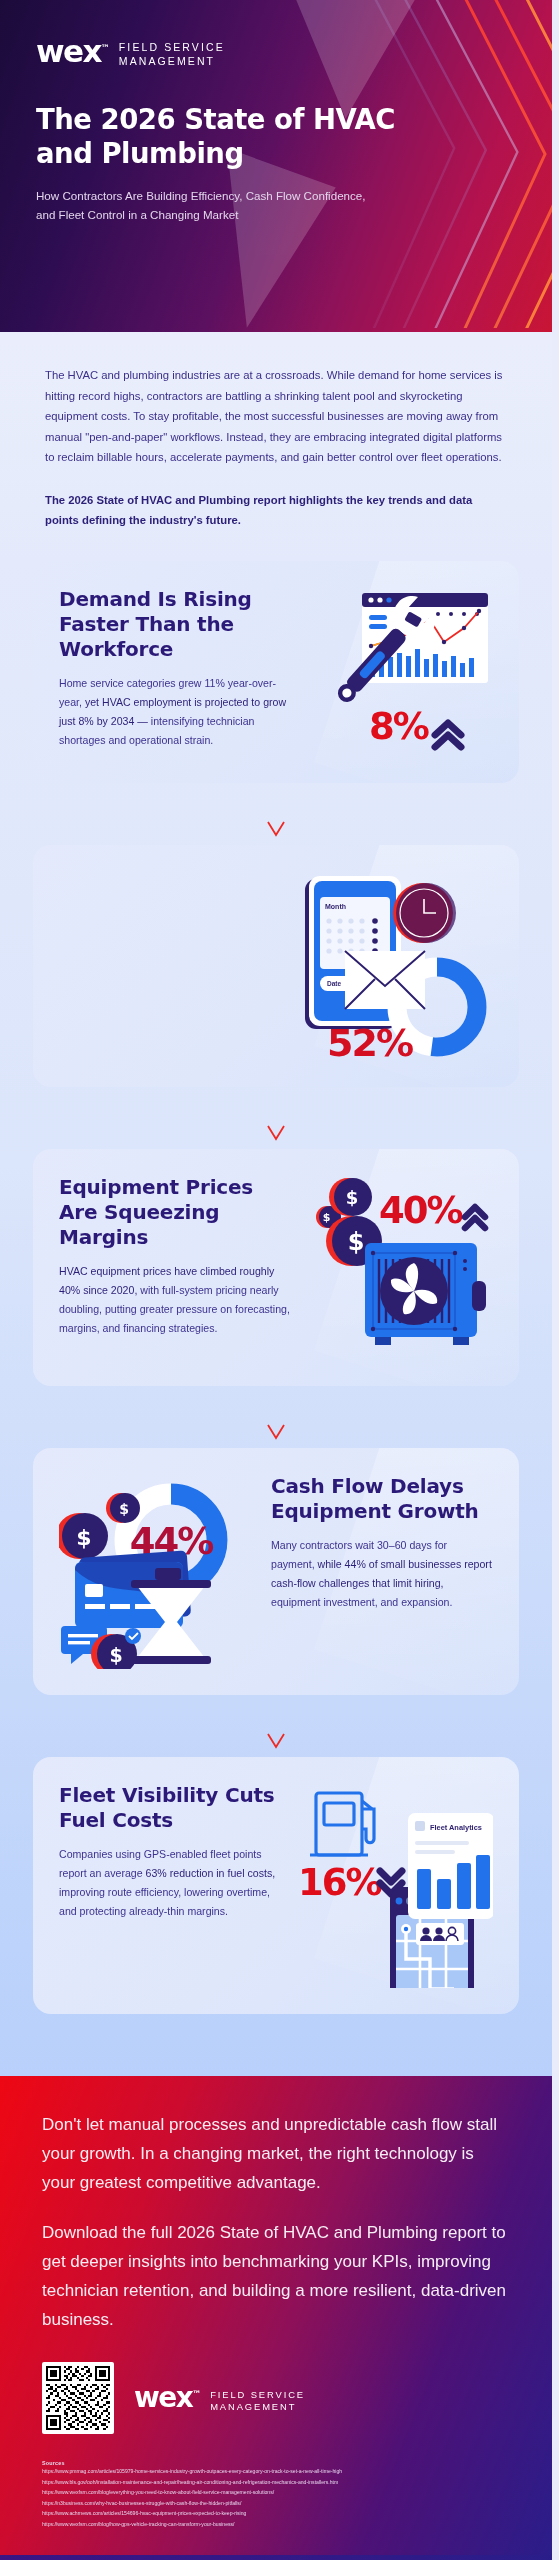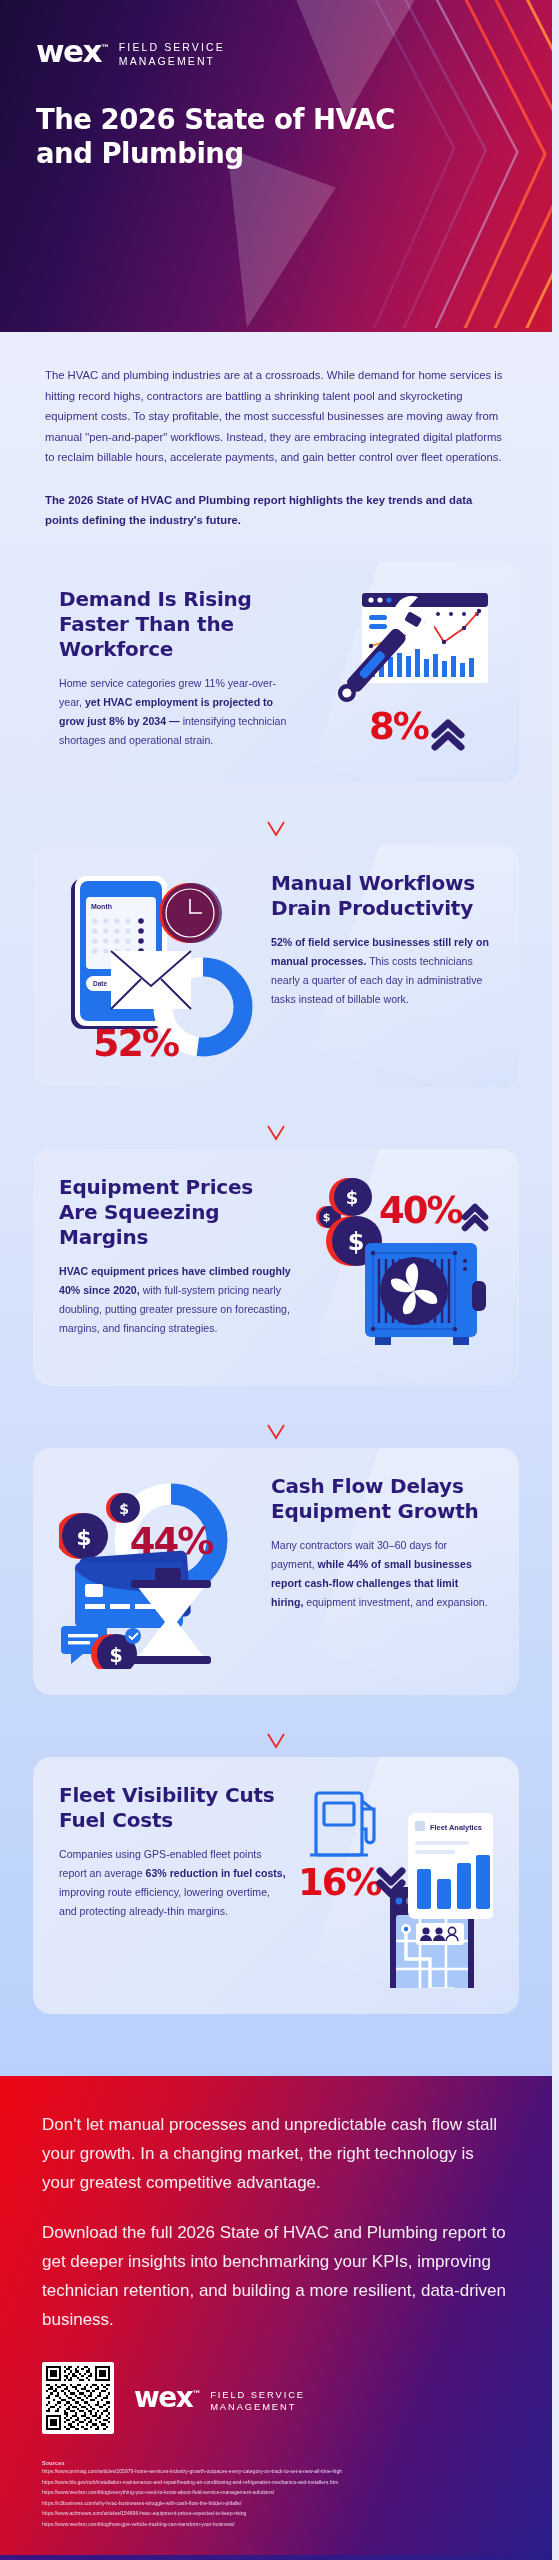--- a/index.html
+++ b/index.html
@@ -182,6 +182,7 @@
       </div>
 
       <h1>The 2026 State of HVAC and Plumbing</h1>
+      <div class="hero-sub">How Contractors Are Building Efficiency, Cash Flow Confidence, and Fleet Control in a Changing Market</div>
     </div>
   </header>
 

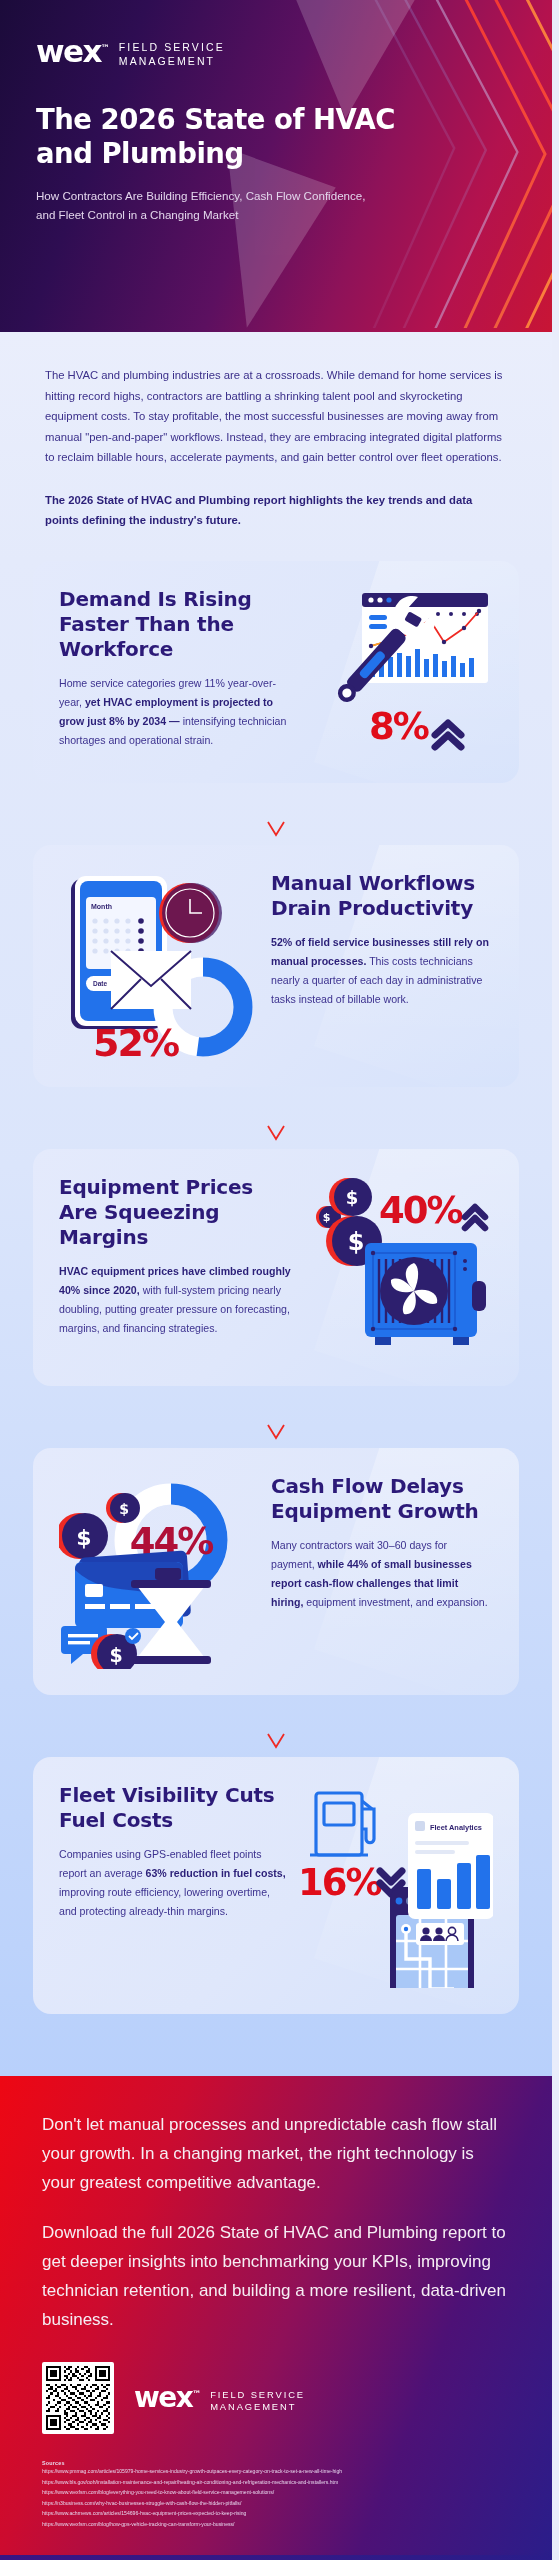--- a/index.html
+++ b/index.html
@@ -112,7 +112,7 @@
     line-height: 1.78;
     color: #3d328f;
   }
-  .card p b { font-weight: 700; color: #2b1f78; }
+  .card p b { font-weight: 400; color: #2b1f78; }
 
   .arrow-sep { height: 62px; display: flex; align-items: center; justify-content: center; }
   .arrow-sep svg { display: block; }

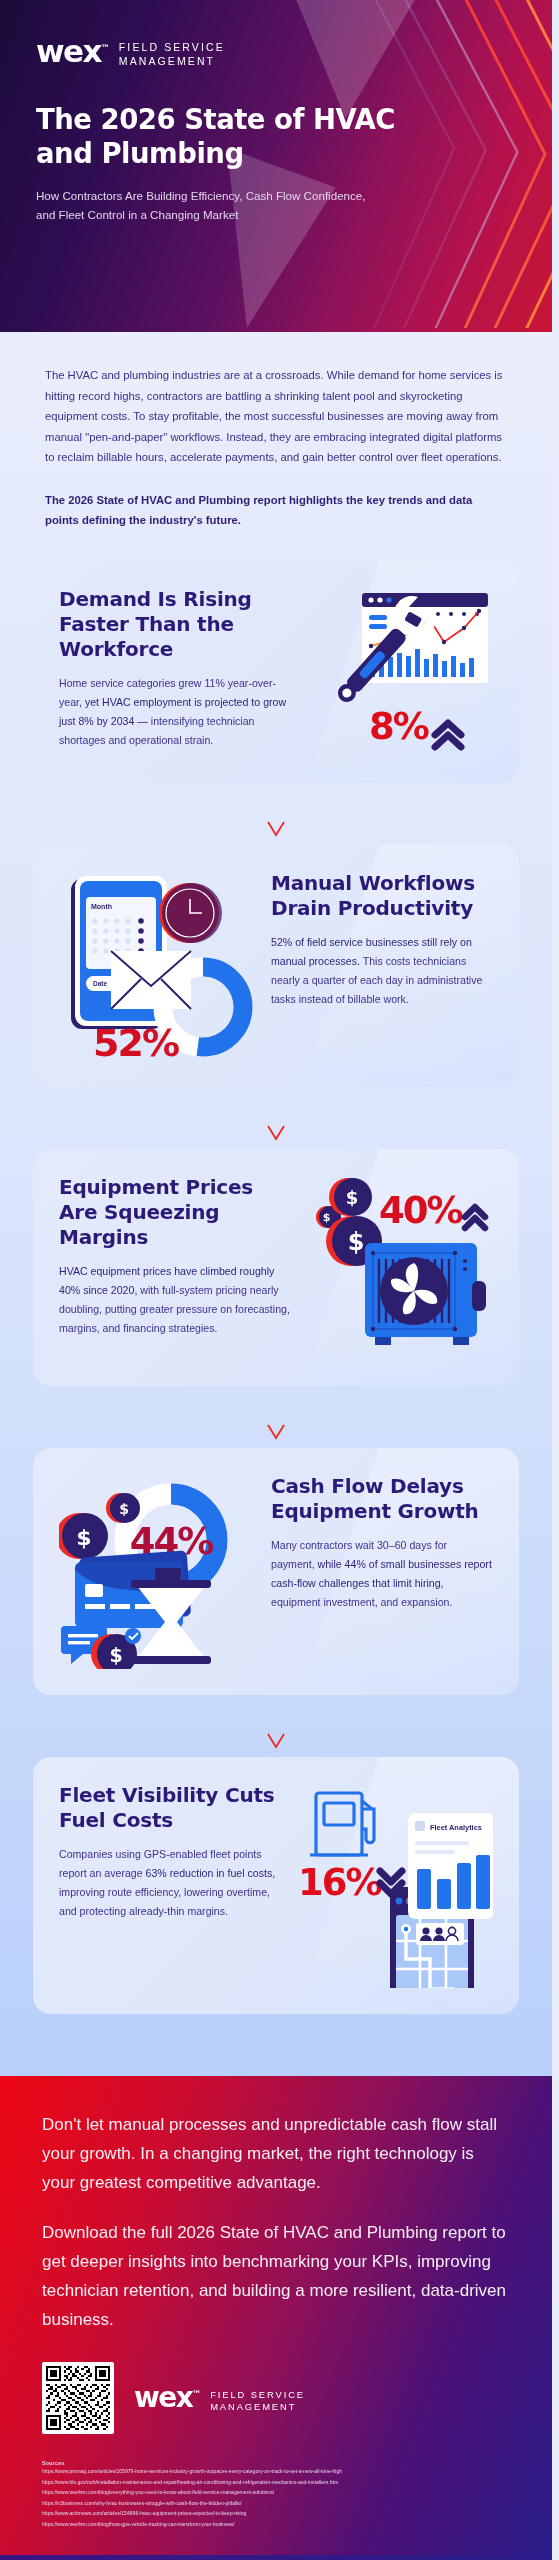--- a/index.html
+++ b/index.html
@@ -276,10 +276,6 @@
 
     <article class="card">
       <div class="card-flex rev">
-        <div class="card-text">
-          <h2>Manual Workflows Drain Productivity</h2>
-          <p><b>52% of field service businesses still rely on manual processes.</b><span> This costs technicians nearly a quarter of each day in administrative tasks instead of billable work.</span></p>
-        </div>
         <div class="card-art">
           <svg width="200" height="190" viewBox="0 0 200 190">
 

